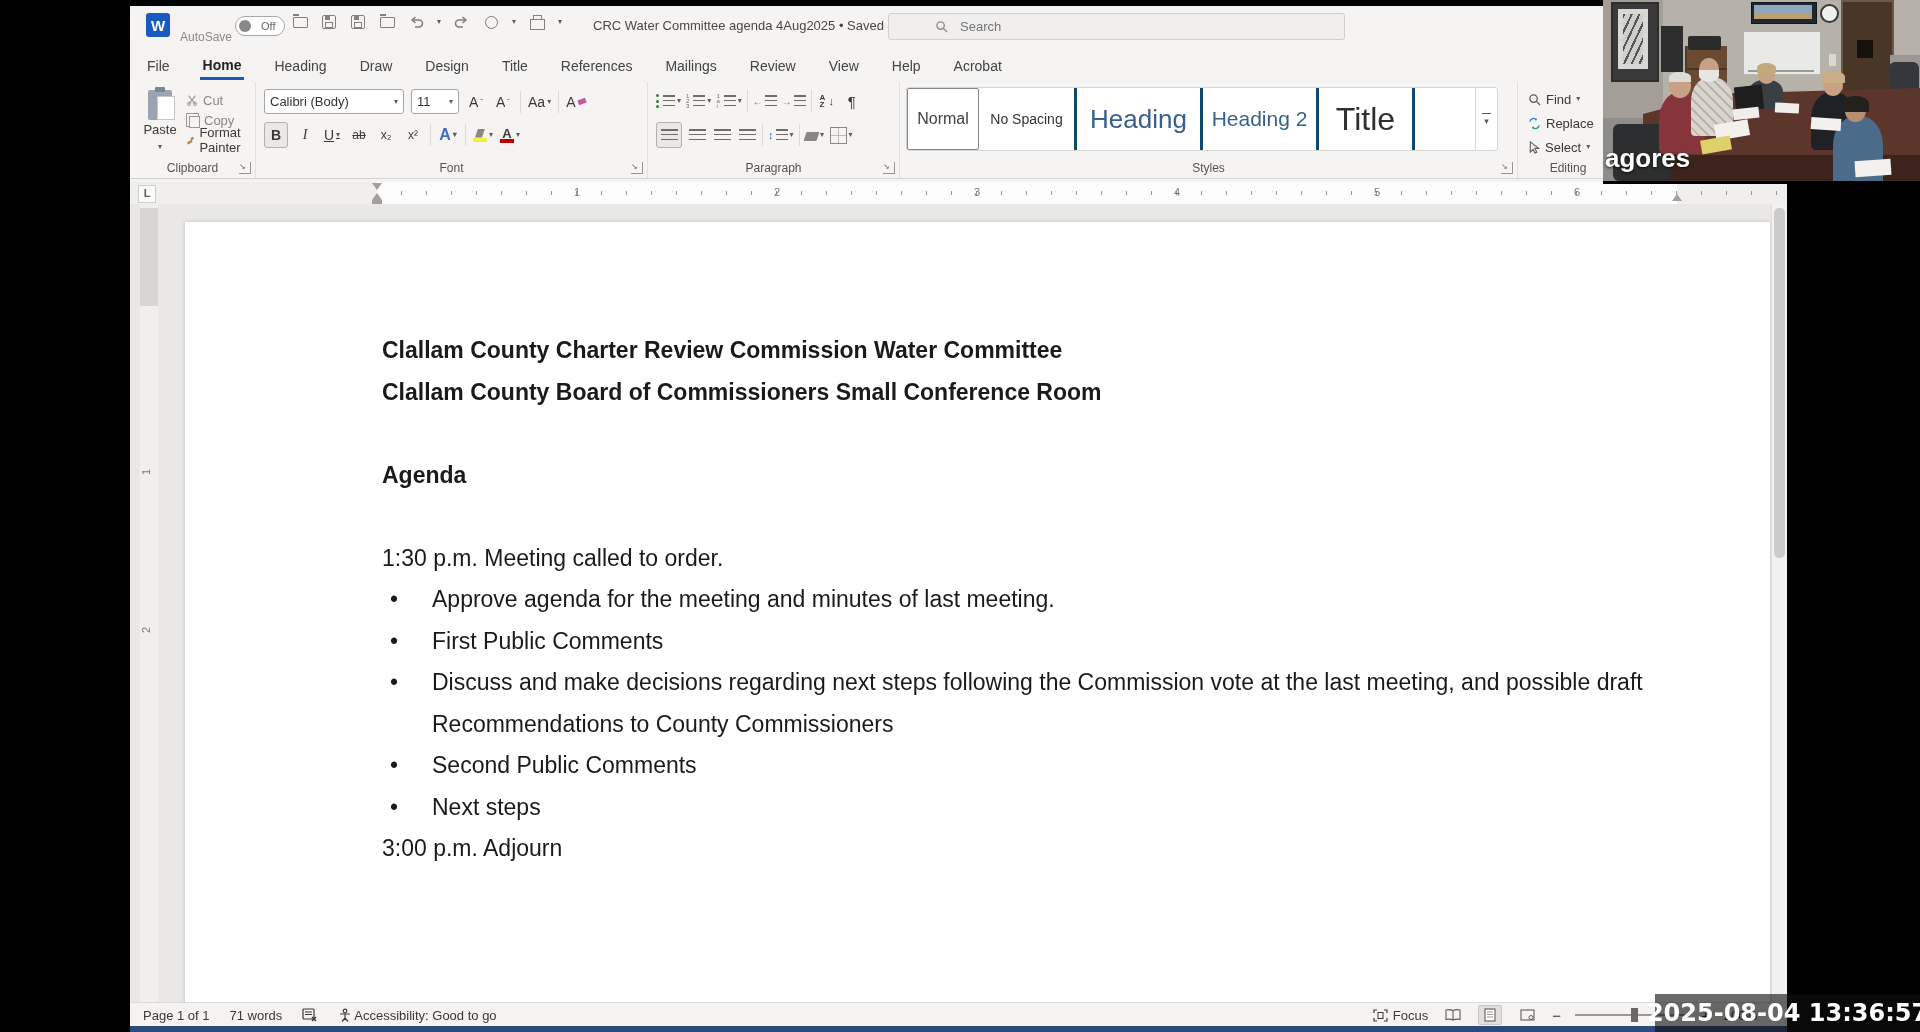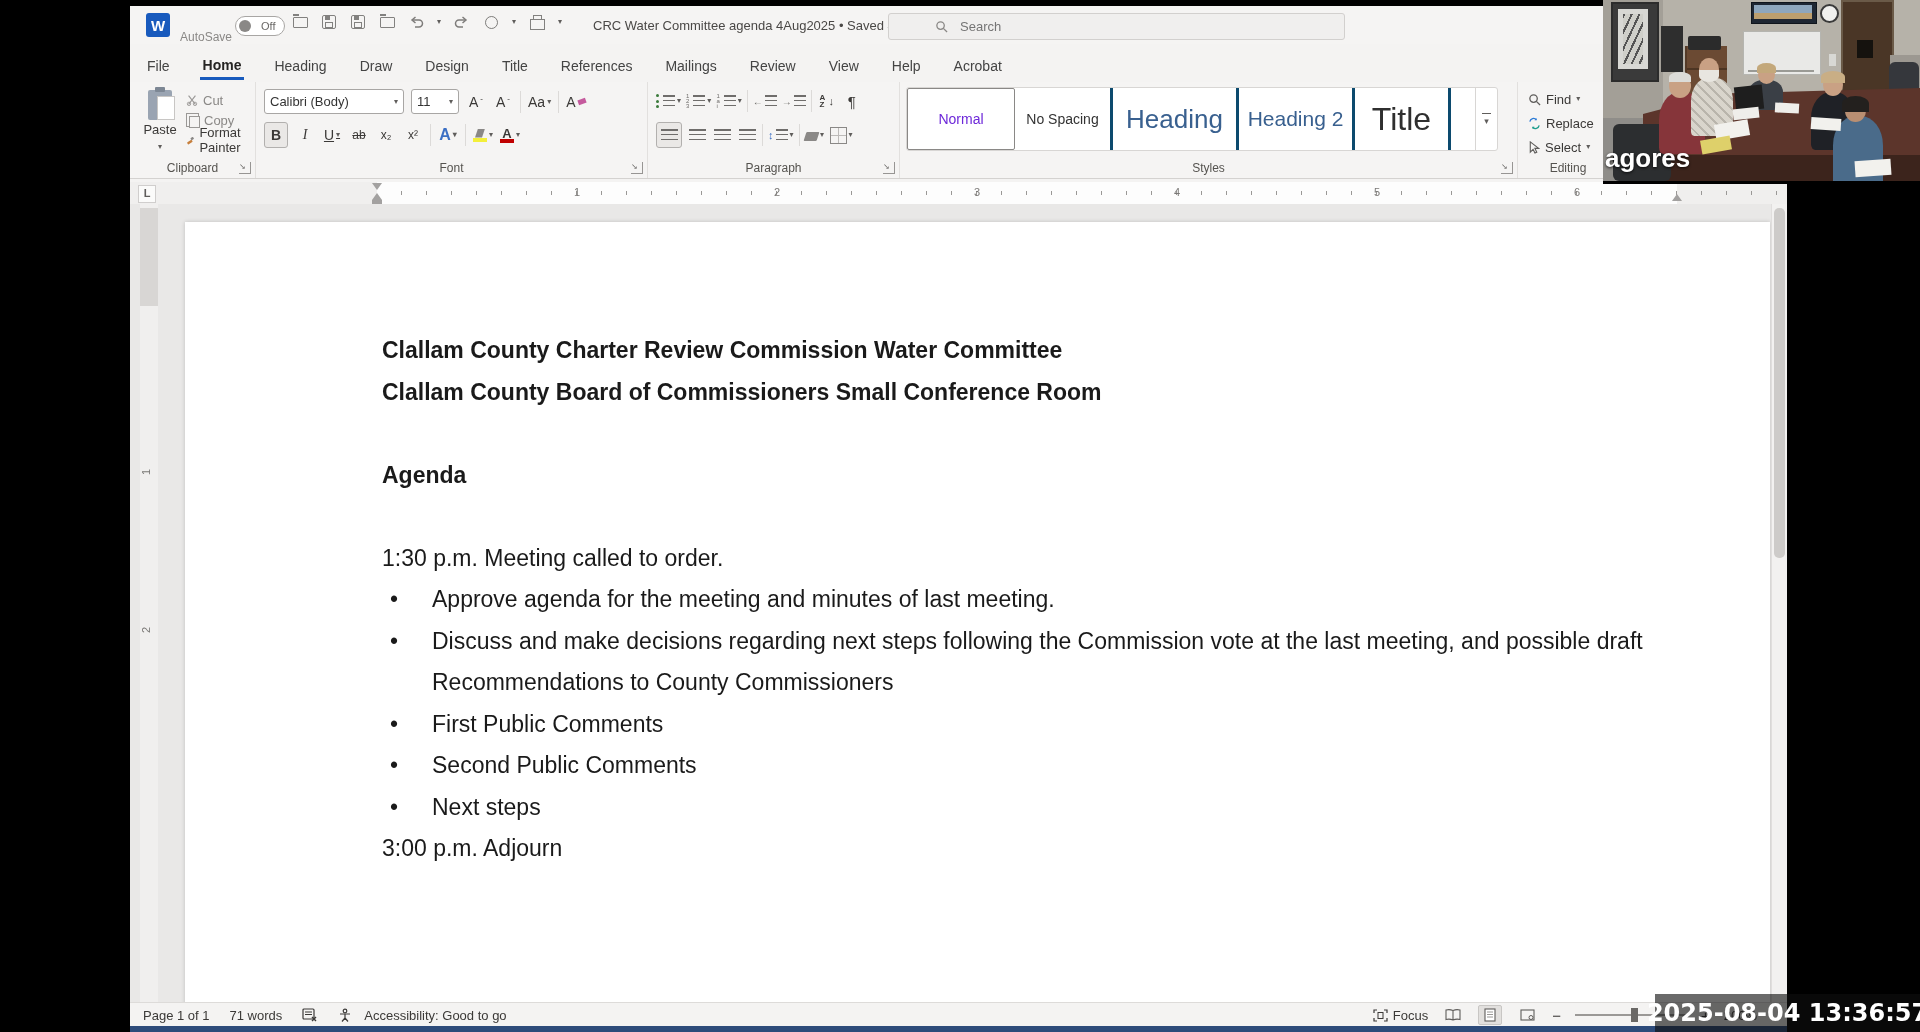--- a/index.html
+++ b/index.html
@@ -382,7 +382,7 @@
     <div class="grp" style="left:770px;width:618px;">
       <div class="gal">
         <div id="chips" style="display:flex;flex:1;">
-            <div class="chip selch" style="width: 108px; font-size: 14px; color: #6d28d9;">Normal</div>
+            <div class="chip selch" style="width: 72px; font-size: 16px; color: #404040;">Normal</div>
             <div class="chip" style="width: 98px; font-size: 14px; color: rgb(51, 51, 51);">No Spacing</div>
             <div class="chip" style="width: 126px; font-size: 26px; color: rgb(57, 96, 143);">Heading</div>
             <div class="chip" style="width: 116px; font-size: 21px; color: rgb(57, 96, 143);">Heading 2</div>

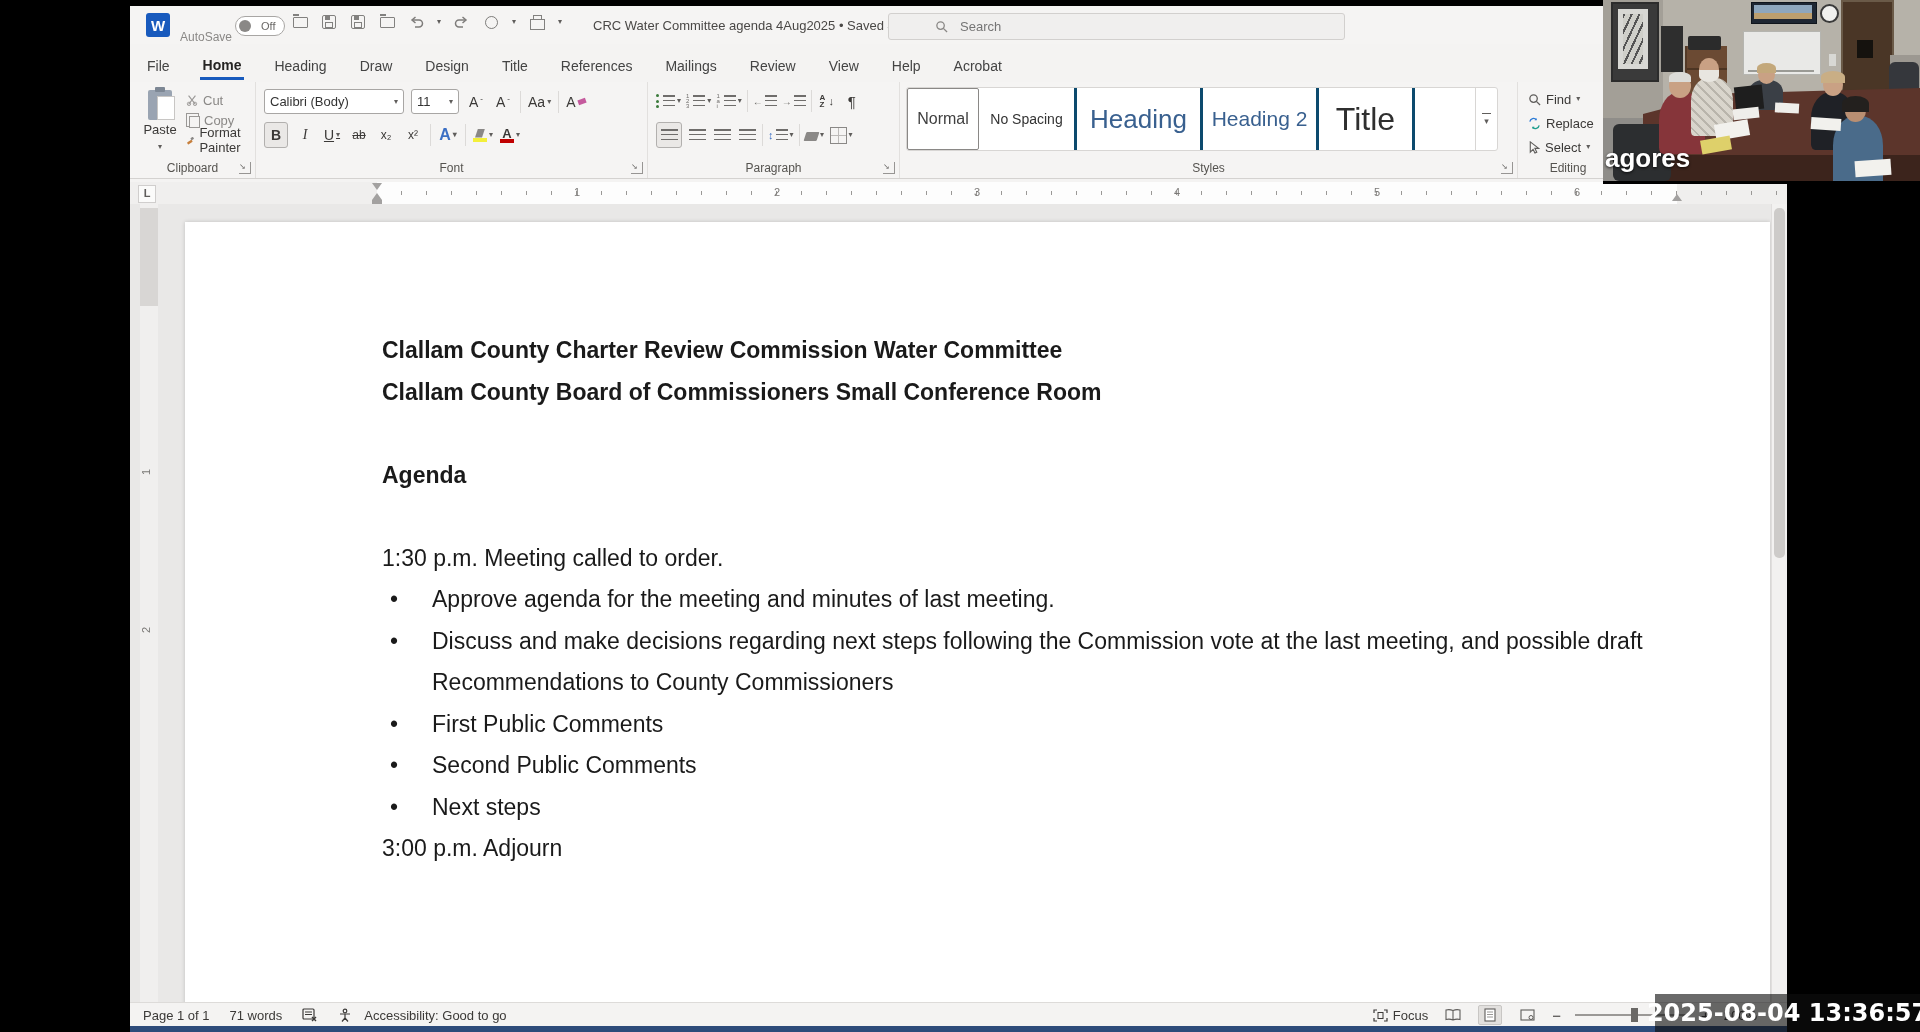--- a/index.html
+++ b/index.html
@@ -472,8 +472,8 @@
         <p>1:30 p.m. Meeting called to order.</p>
         <ul id="bullets">
             <li>Approve agenda for the meeting and minutes of last meeting.</li>
+            <li>First Public Comments</li>
             <li>Discuss and make decisions regarding next steps following the Commission vote at the last meeting, and possible draft Recommendations to County Commissioners</li>
-            <li>First Public Comments</li>
             <li>Second Public Comments</li>
             <li>Next steps</li>
           </ul>

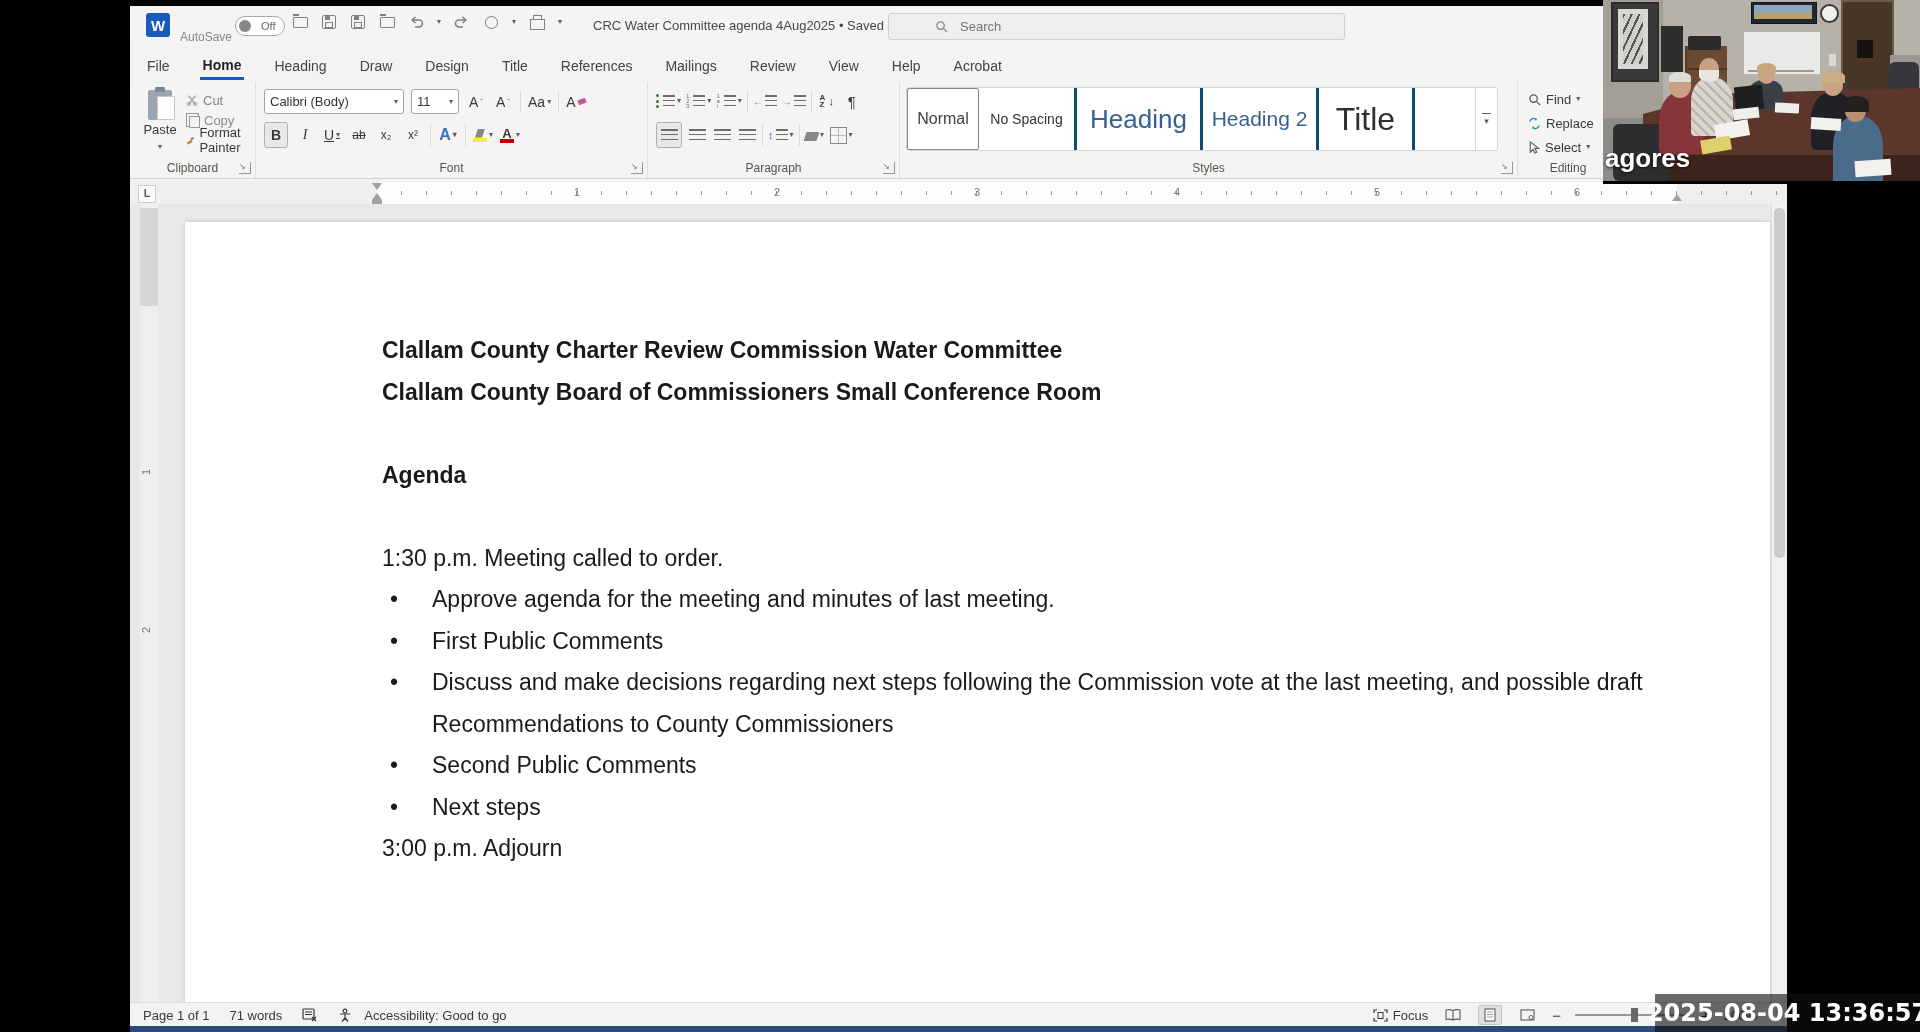--- a/index.html
+++ b/index.html
@@ -496,7 +496,7 @@
             <path d="M10 9 L14 13 M14 9 L10 13" stroke="#3b3937" stroke-width="1.4"></path>
           </svg>
       </span>
-      <span style="display:flex;align-items:center;gap:12px;">
+      <span style="display:flex;align-items:center;gap:2px;">
         <svg width="14" height="14" viewBox="0 0 14 14">
             <circle cx="7" cy="3" r="1.8" fill="none" stroke="#3b3937" stroke-width="1.2"></circle>
             <path d="M2 6 h10 M7 6 v4 M7 10 L4 13.5 M7 10 L10 13.5" fill="none" stroke="#3b3937" stroke-width="1.2"></path>

